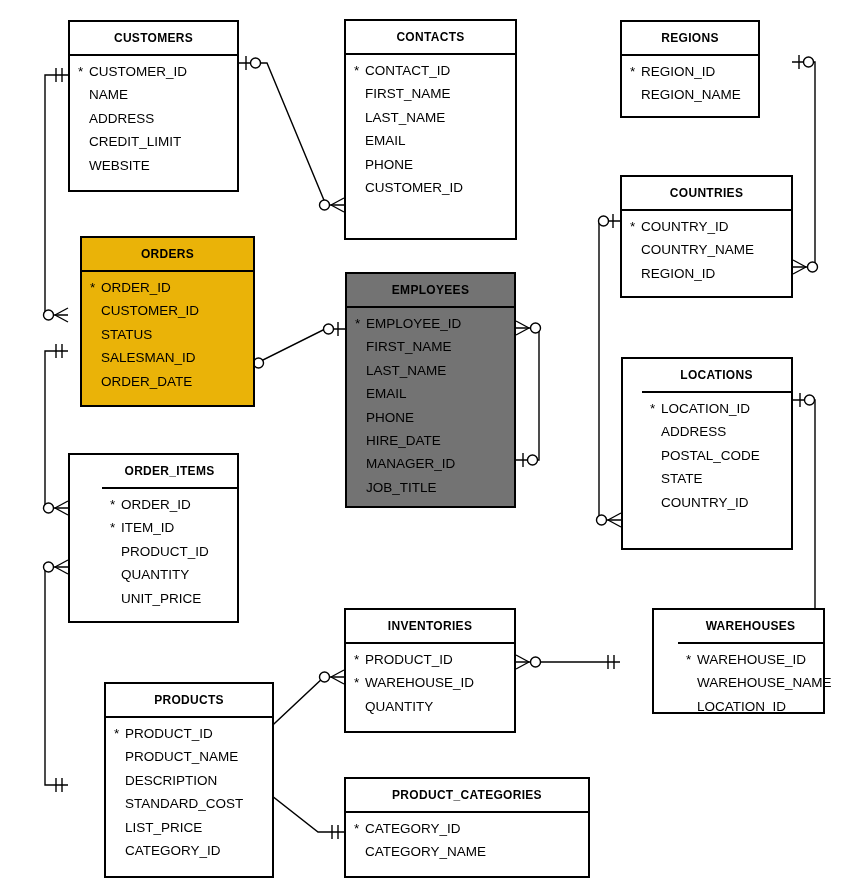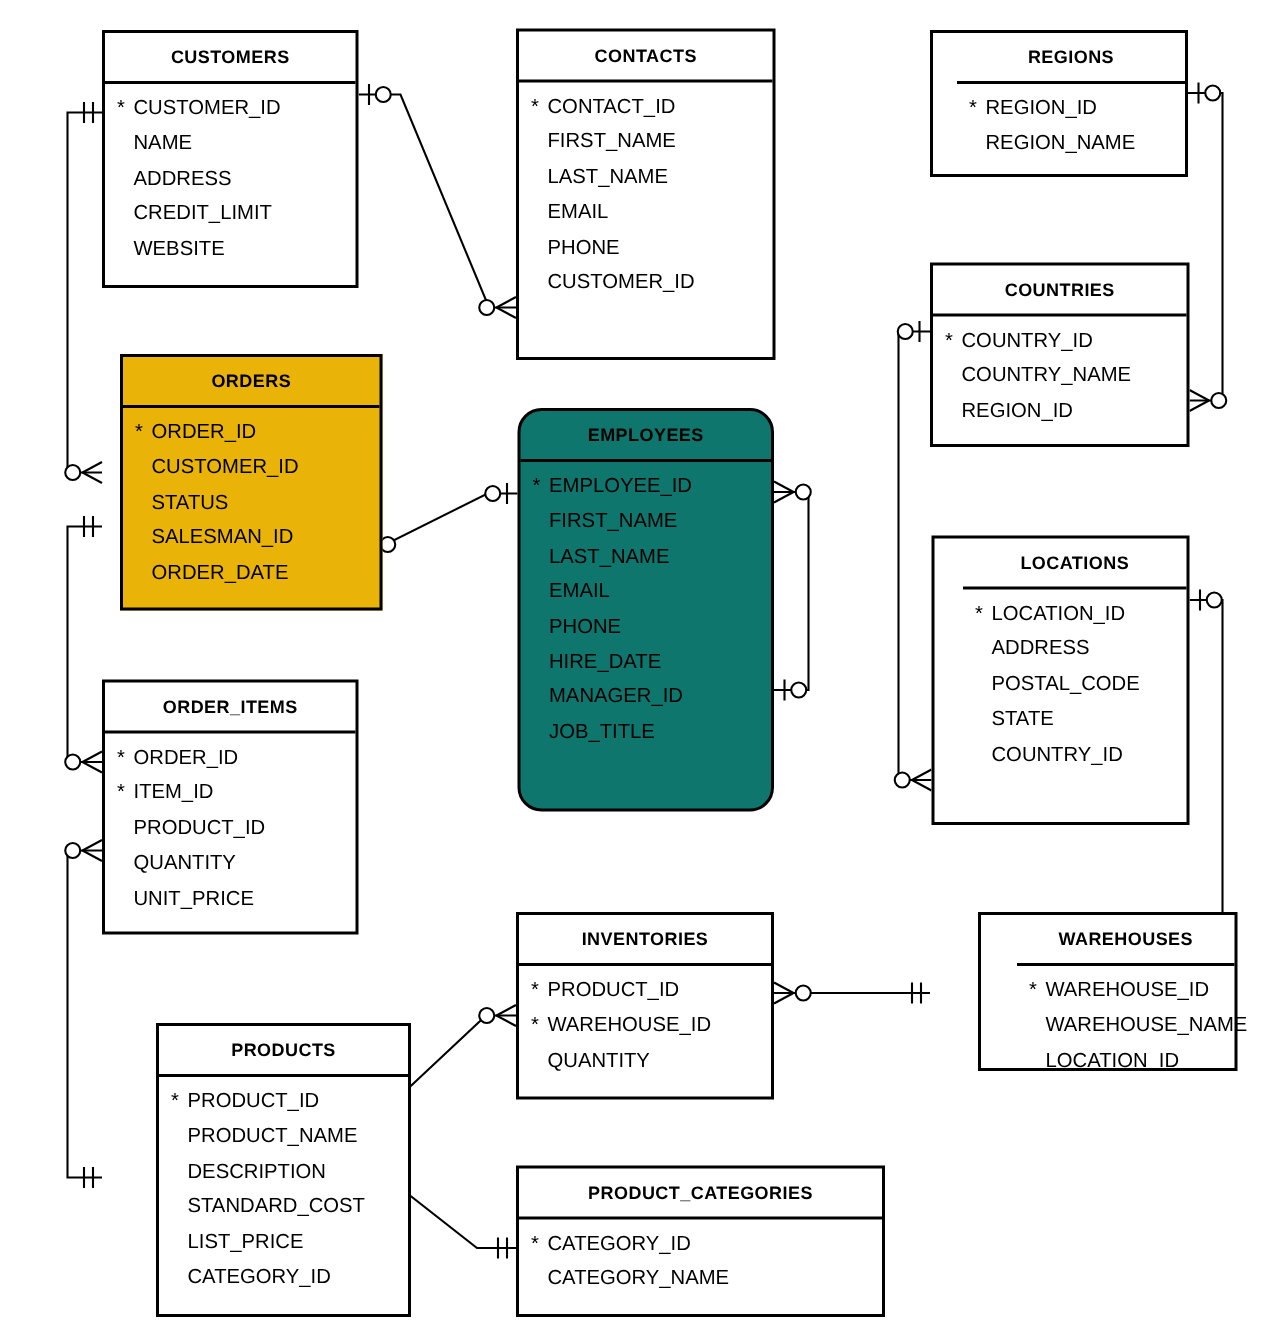--- a/index.html
+++ b/index.html
@@ -182,7 +182,7 @@
           </div>
         </div>
       </div>
-      <div class="entity" style="left: 620px; top: 20px; width: 172px; height: 98px; border-color: rgb(0, 0, 0); background: rgb(255, 255, 255); padding-left: 16px;">
+      <div class="entity" style="left: 620px; top: 20px; width: 140px; height: 98px; border-color: rgb(0, 0, 0); background: rgb(255, 255, 255);">
         <div class="entity-title">REGIONS</div>
         <div class="entity-fields">
           <div class="field-row">

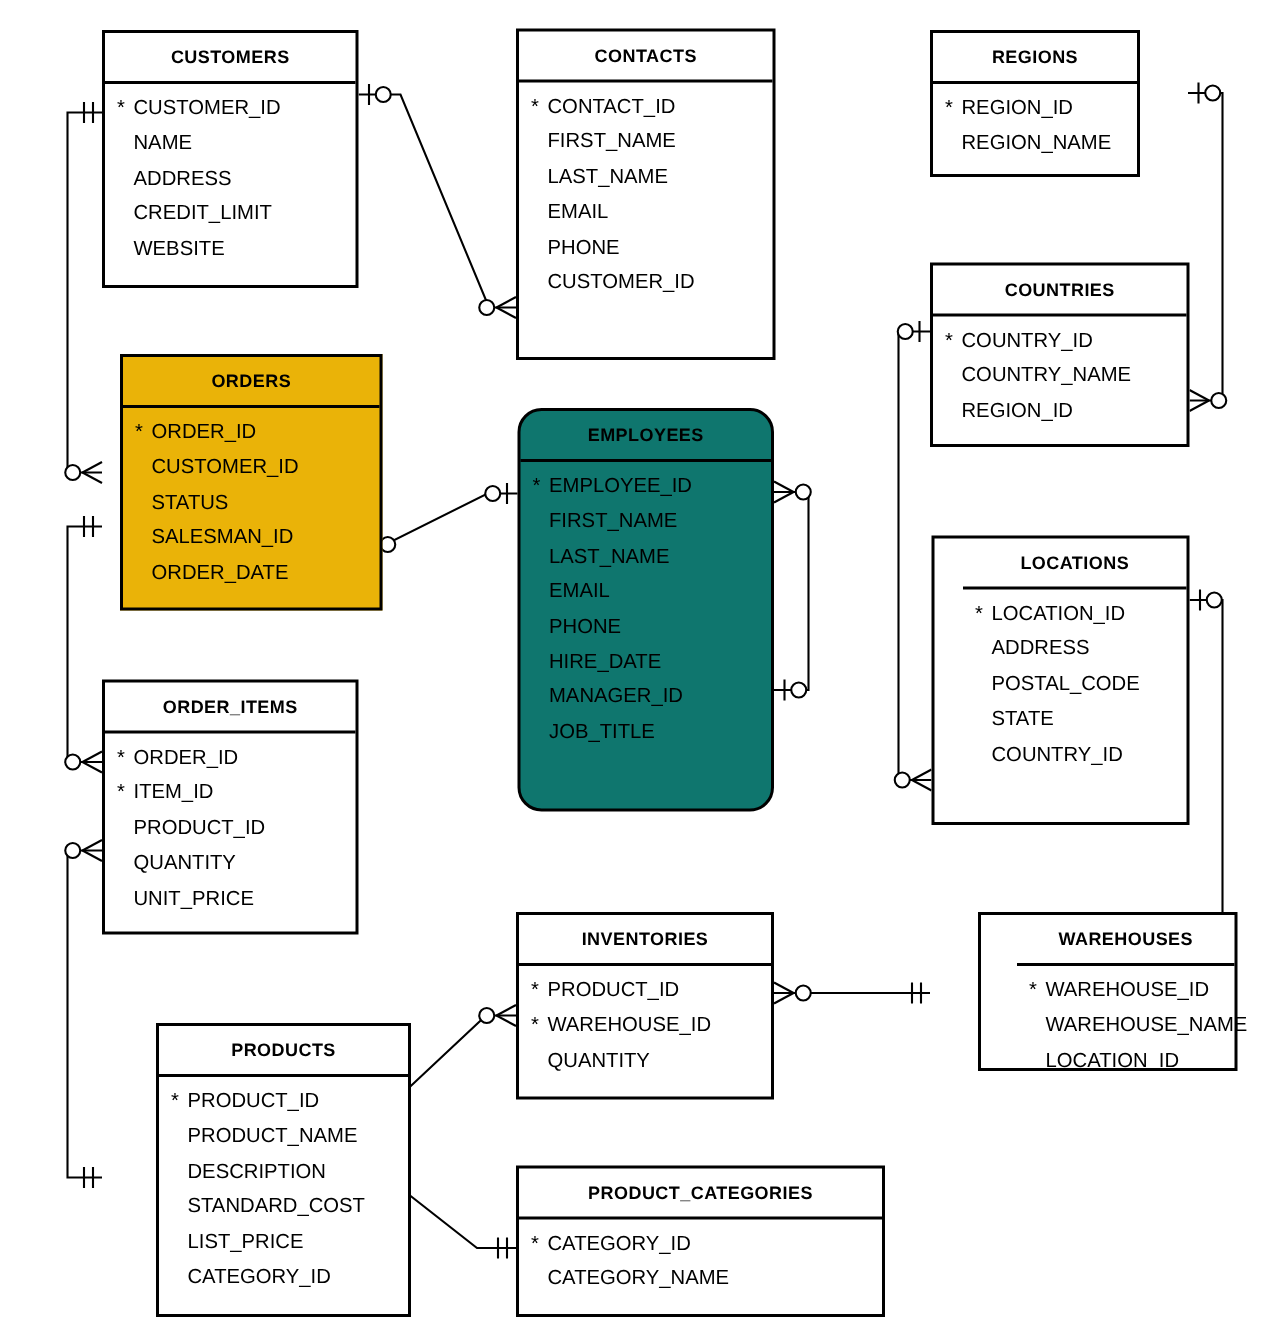--- a/index.html
+++ b/index.html
@@ -220,7 +220,7 @@
           </div>
         </div>
       </div>
-      <div class="entity" style="left: 345px; top: 272px; width: 171px; height: 269px; border-color: rgb(0, 0, 0); background: #0f766e; border-radius: 16px;">
+      <div class="entity" style="left: 345px; top: 272px; width: 171px; height: 236px; border-color: rgb(0, 0, 0); background: #737373;">
         <div class="entity-title">EMPLOYEES</div>
         <div class="entity-fields">
           <div class="field-row">

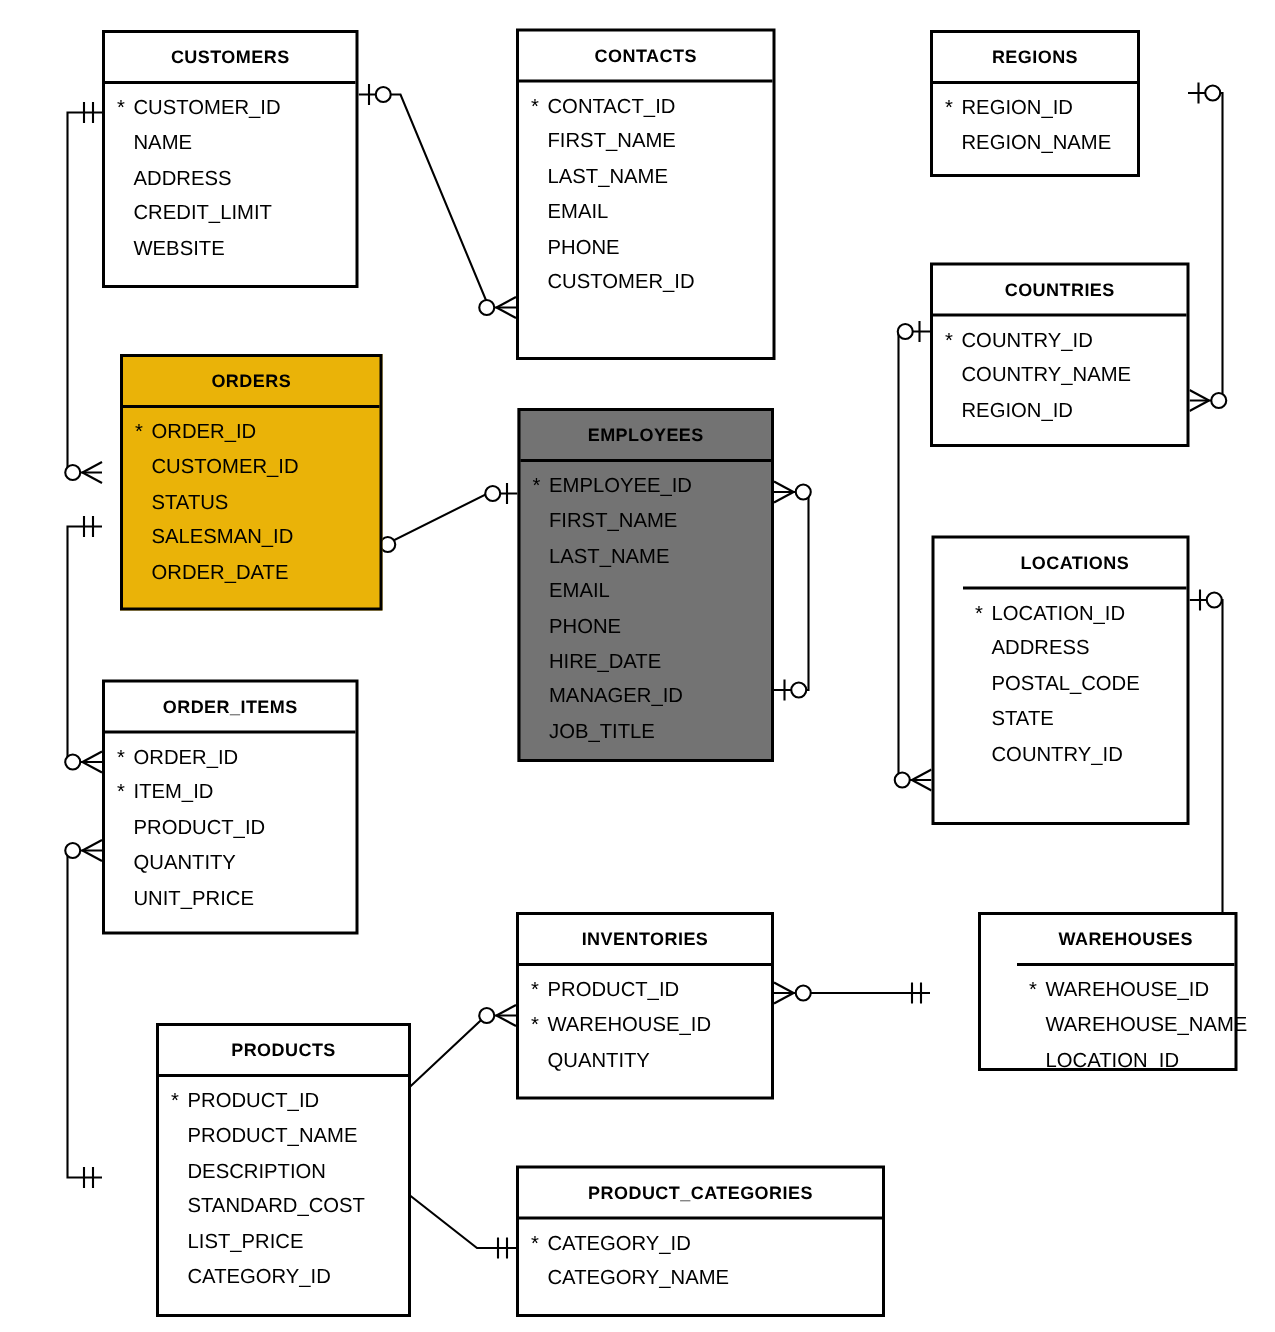--- a/index.html
+++ b/index.html
@@ -274,7 +274,7 @@
           </div>
         </div>
       </div>
-      <div class="entity" style="left: 68px; top: 453px; width: 171px; height: 170px; border-color: rgb(0, 0, 0); background: rgb(255, 255, 255);">
+      <div class="entity" style="left: 68px; top: 453px; width: 171px; height: 170px; border-color: rgb(0, 0, 0); background: rgb(255, 255, 255); padding-left: 32px;">
         <div class="entity-title">ORDER_ITEMS</div>
         <div class="entity-fields">
           <div class="field-row">

